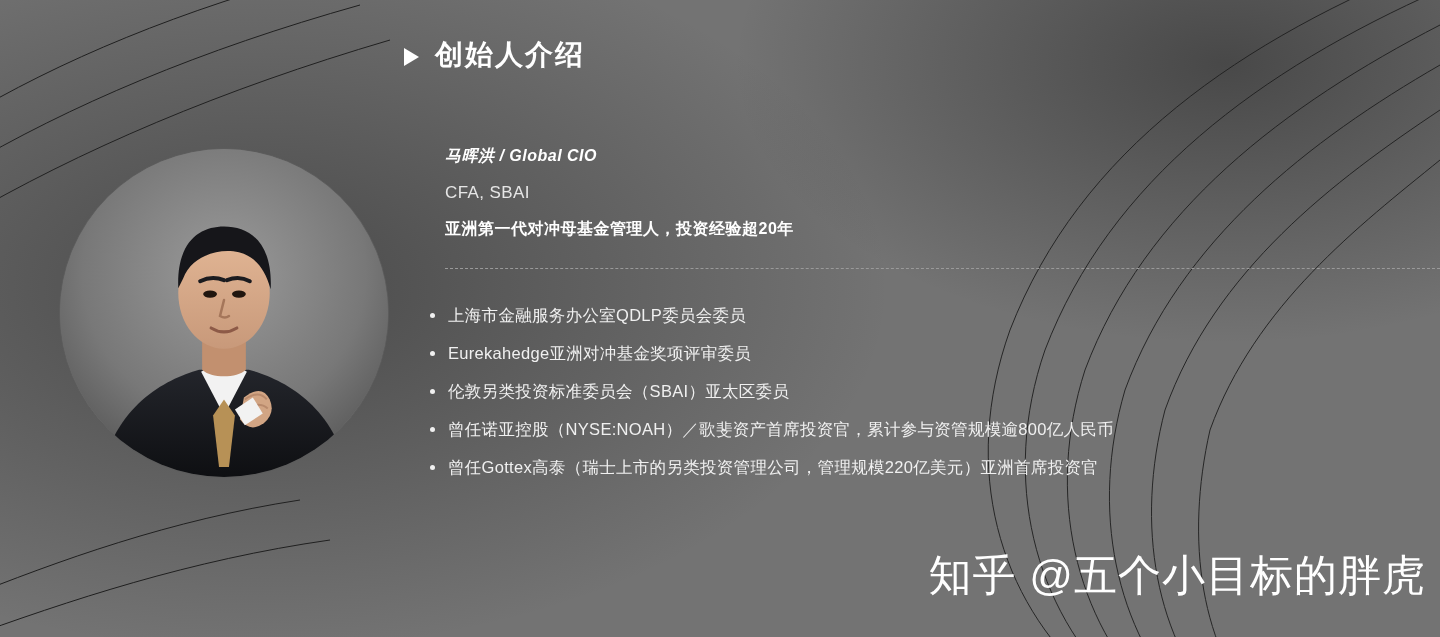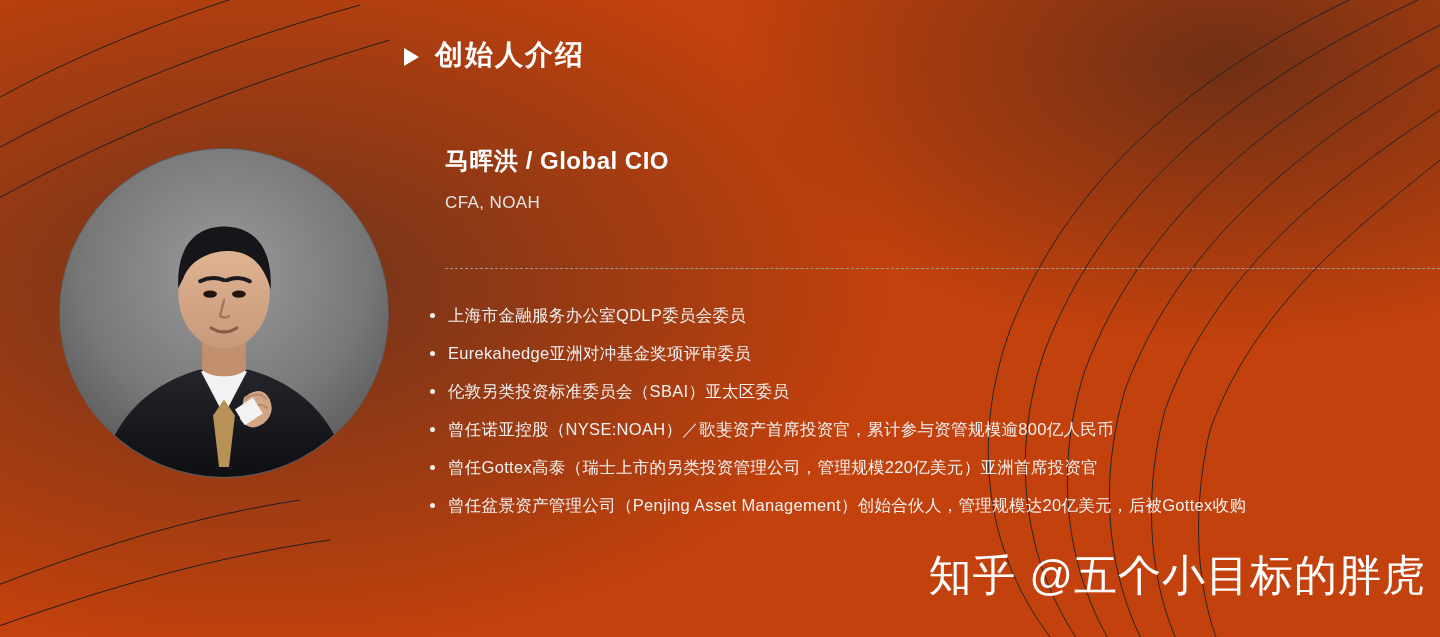--- a/index.html
+++ b/index.html
@@ -15,7 +15,7 @@
     position: relative;
     width: 1440px;
     height: 637px;
-    background: #c2410c;
+    background: #737373;
     overflow: hidden;
   }
 

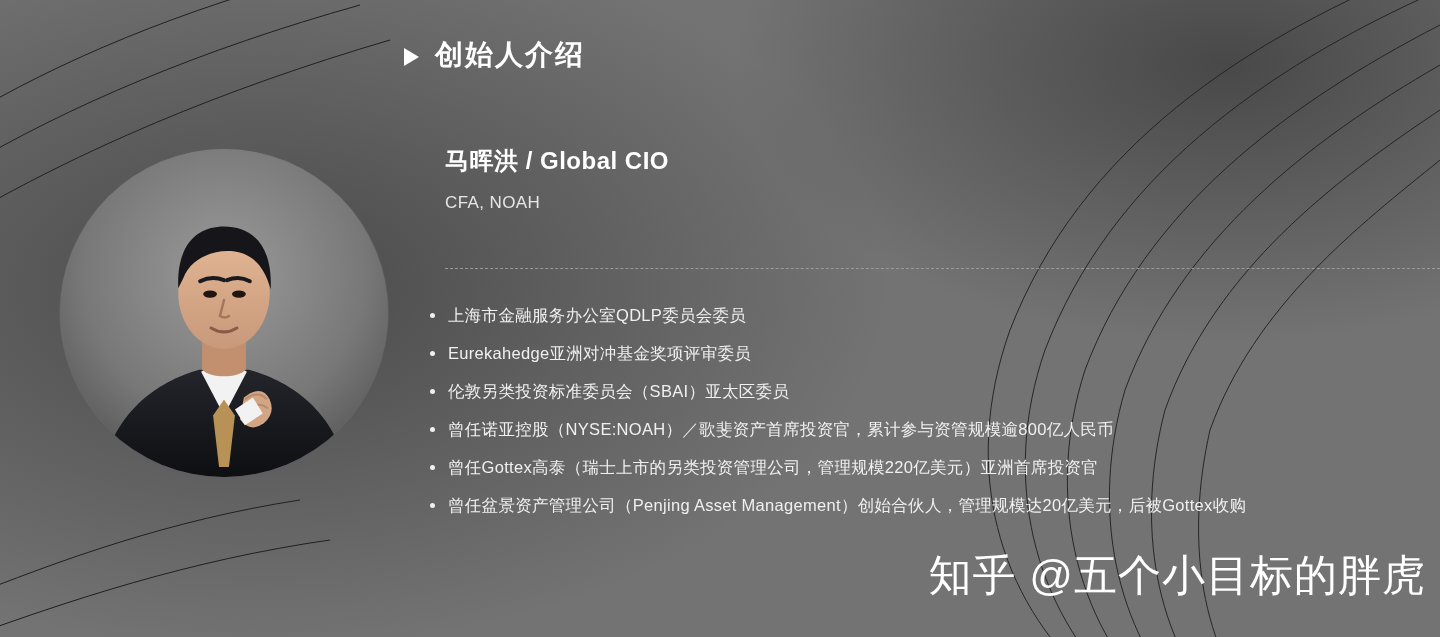--- a/index.html
+++ b/index.html
@@ -82,10 +82,11 @@
   }
   .person .name {
     color: #ffffff;
-    font-size: 24px;
+    font-size: 16px;
     font-weight: bold;
     letter-spacing: 0.5px;
     line-height: 1.25;
+    font-style: italic;
   }
   .person .creds {
     color: #e6e6e6;

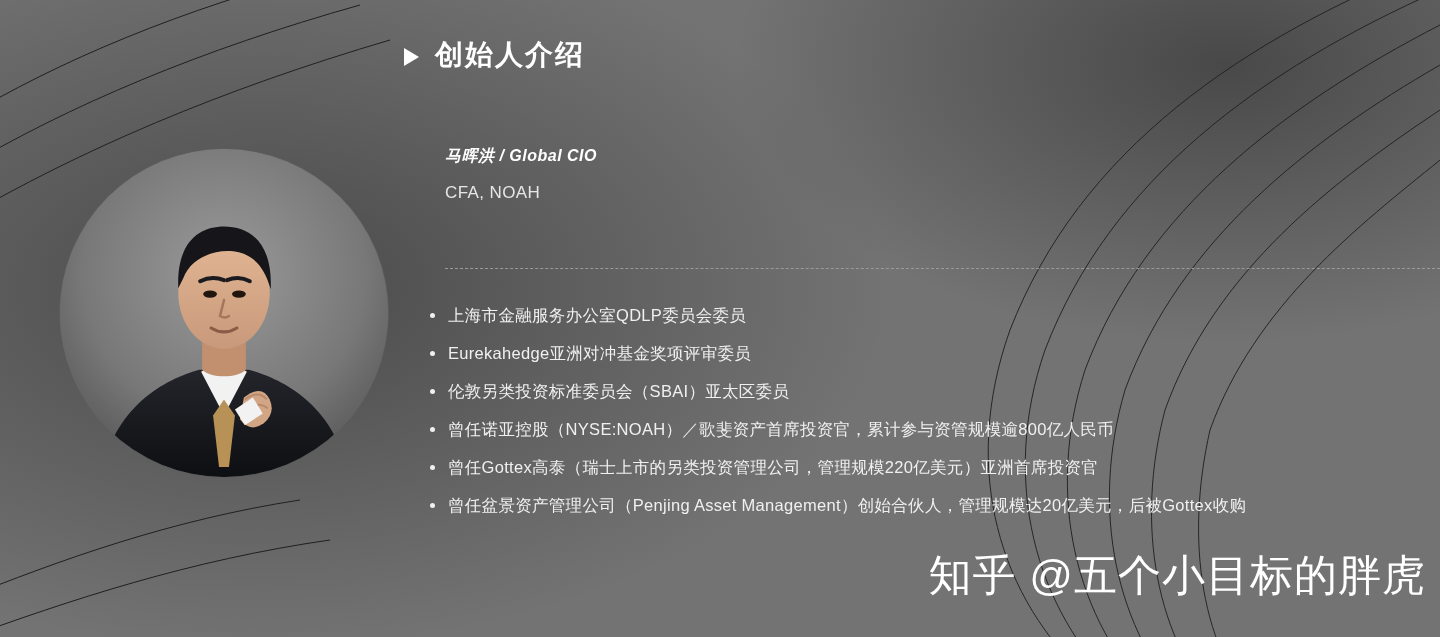--- a/index.html
+++ b/index.html
@@ -229,7 +229,7 @@
 
   <div class="person">
     <div class="name">马晖洪 / Global CIO</div>
-    <div class="creds">CFA, NOAH</div>
+    <div class="creds">CFA, SBAI</div>
   </div>
 
   <div class="divider"></div>

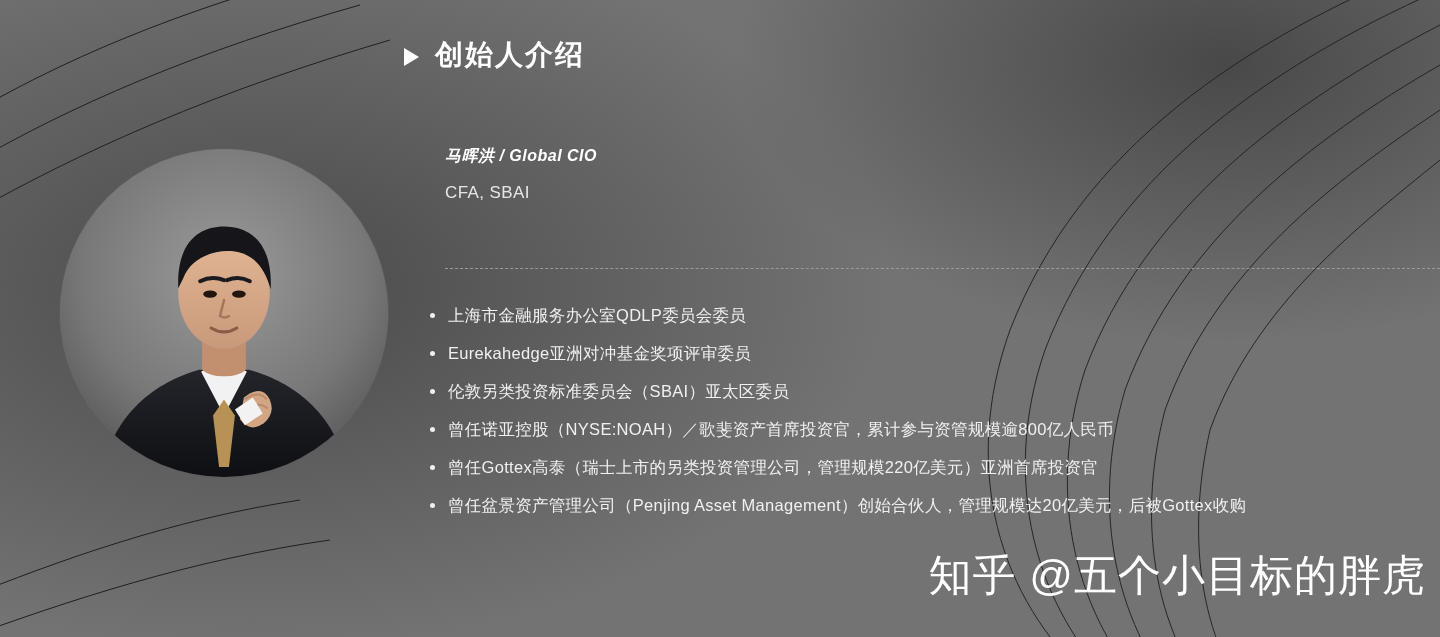--- a/index.html
+++ b/index.html
@@ -230,6 +230,7 @@
   <div class="person">
     <div class="name">马晖洪 / Global CIO</div>
     <div class="creds">CFA, SBAI</div>
+    <div class="tagline">亚洲第一代对冲母基金管理人，投资经验超20年</div>
   </div>
 
   <div class="divider"></div>

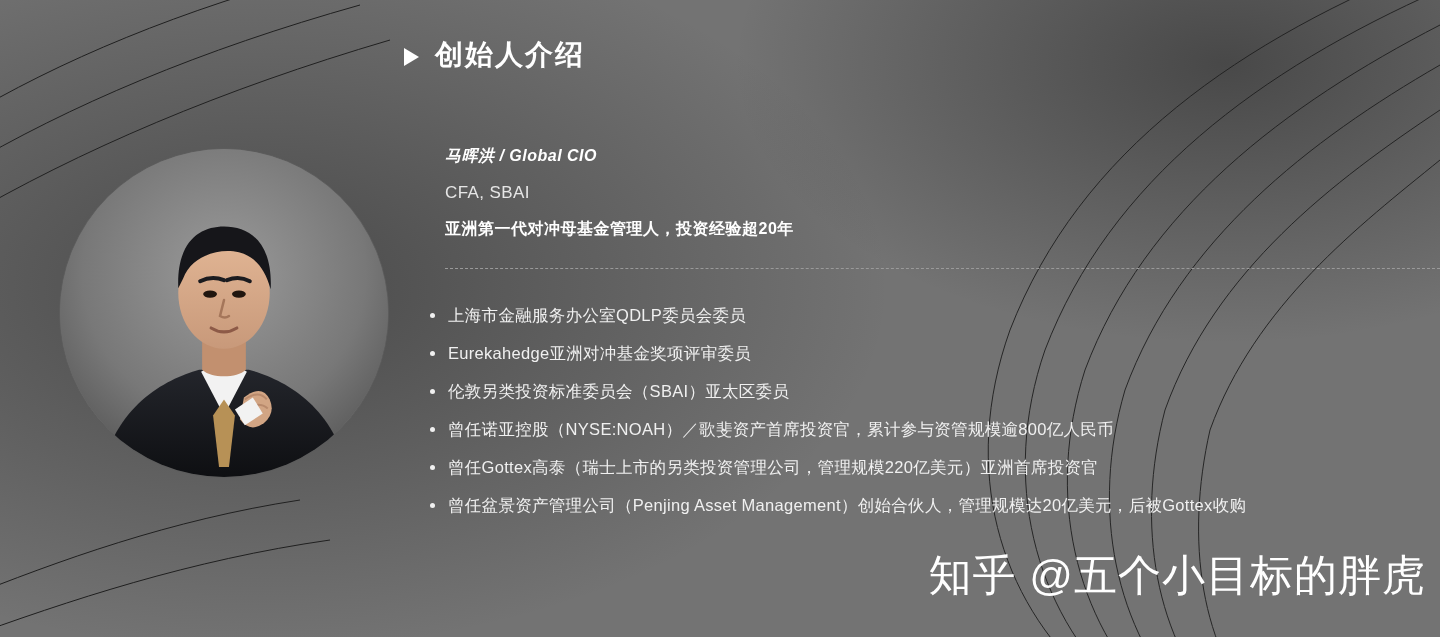--- a/index.html
+++ b/index.html
@@ -241,7 +241,6 @@
     <li>伦敦另类投资标准委员会（SBAI）亚太区委员</li>
     <li>曾任诺亚控股（NYSE:NOAH）／歌斐资产首席投资官，累计参与资管规模逾800亿人民币</li>
     <li>曾任Gottex高泰（瑞士上市的另类投资管理公司，管理规模220亿美元）亚洲首席投资官</li>
-    <li>曾任盆景资产管理公司（Penjing Asset Management）创始合伙人，管理规模达20亿美元，后被Gottex收购</li>
   </ul>
 
   <div class="watermark">知乎 @五个小目标的胖虎</div>

